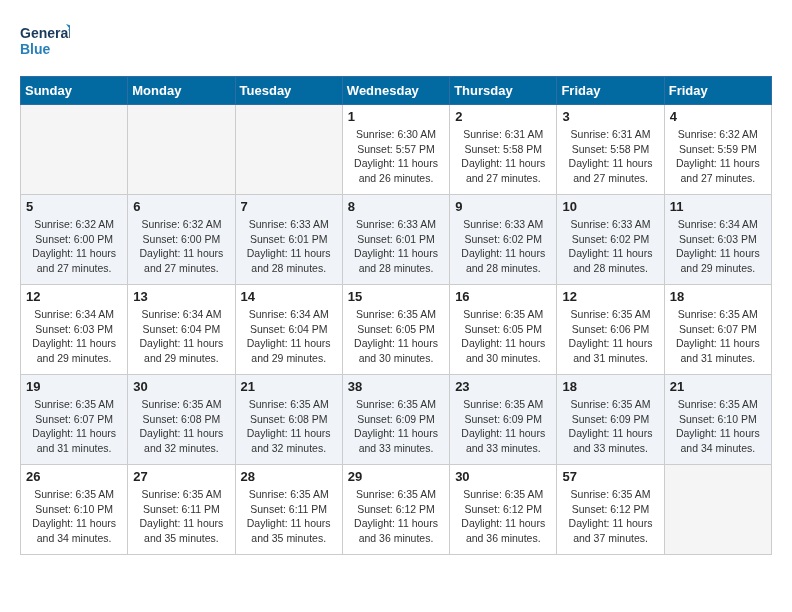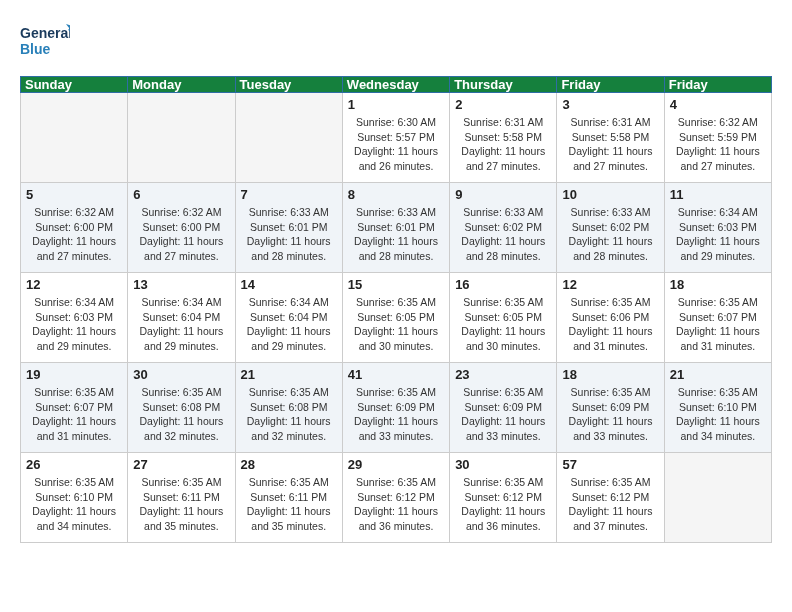--- a/index.html
+++ b/index.html
@@ -39,9 +39,9 @@
       table-layout: fixed;
     }
     .calendar th {
-      background: #15803d;
+      background: #0369a1;
       color: white;
-      padding: 0 4px;
+      padding: 6px 4px;
       text-align: left;
       font-size: 13px;
       font-weight: bold;

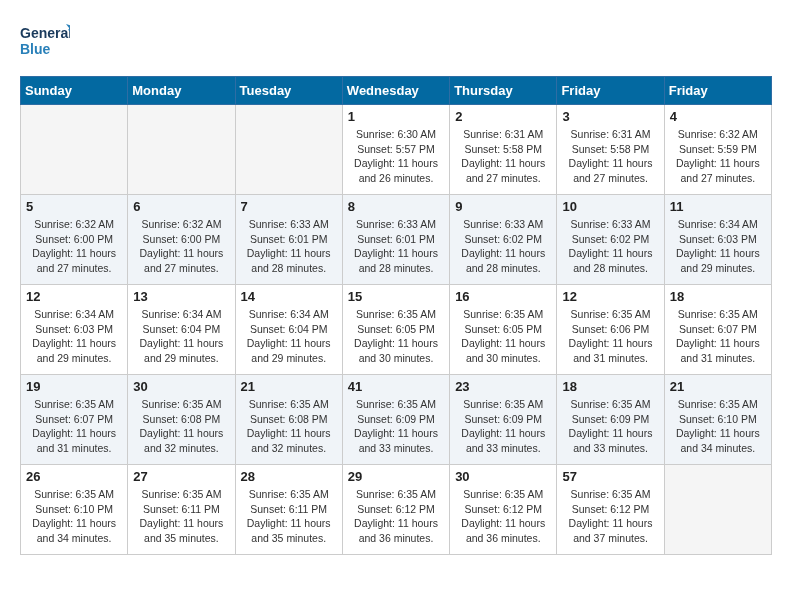--- a/index.html
+++ b/index.html
@@ -200,7 +200,7 @@
           <div class="day-info">Sunrise: 6:35 AM<br>Sunset: 6:08 PM<br>Daylight: 11 hours and 32 minutes.</div>
         </td>
         <td>
-          <div class="day-num">41</div>
+          <div class="day-num">38</div>
           <div class="day-info">Sunrise: 6:35 AM<br>Sunset: 6:09 PM<br>Daylight: 11 hours and 33 minutes.</div>
         </td>
         <td>

